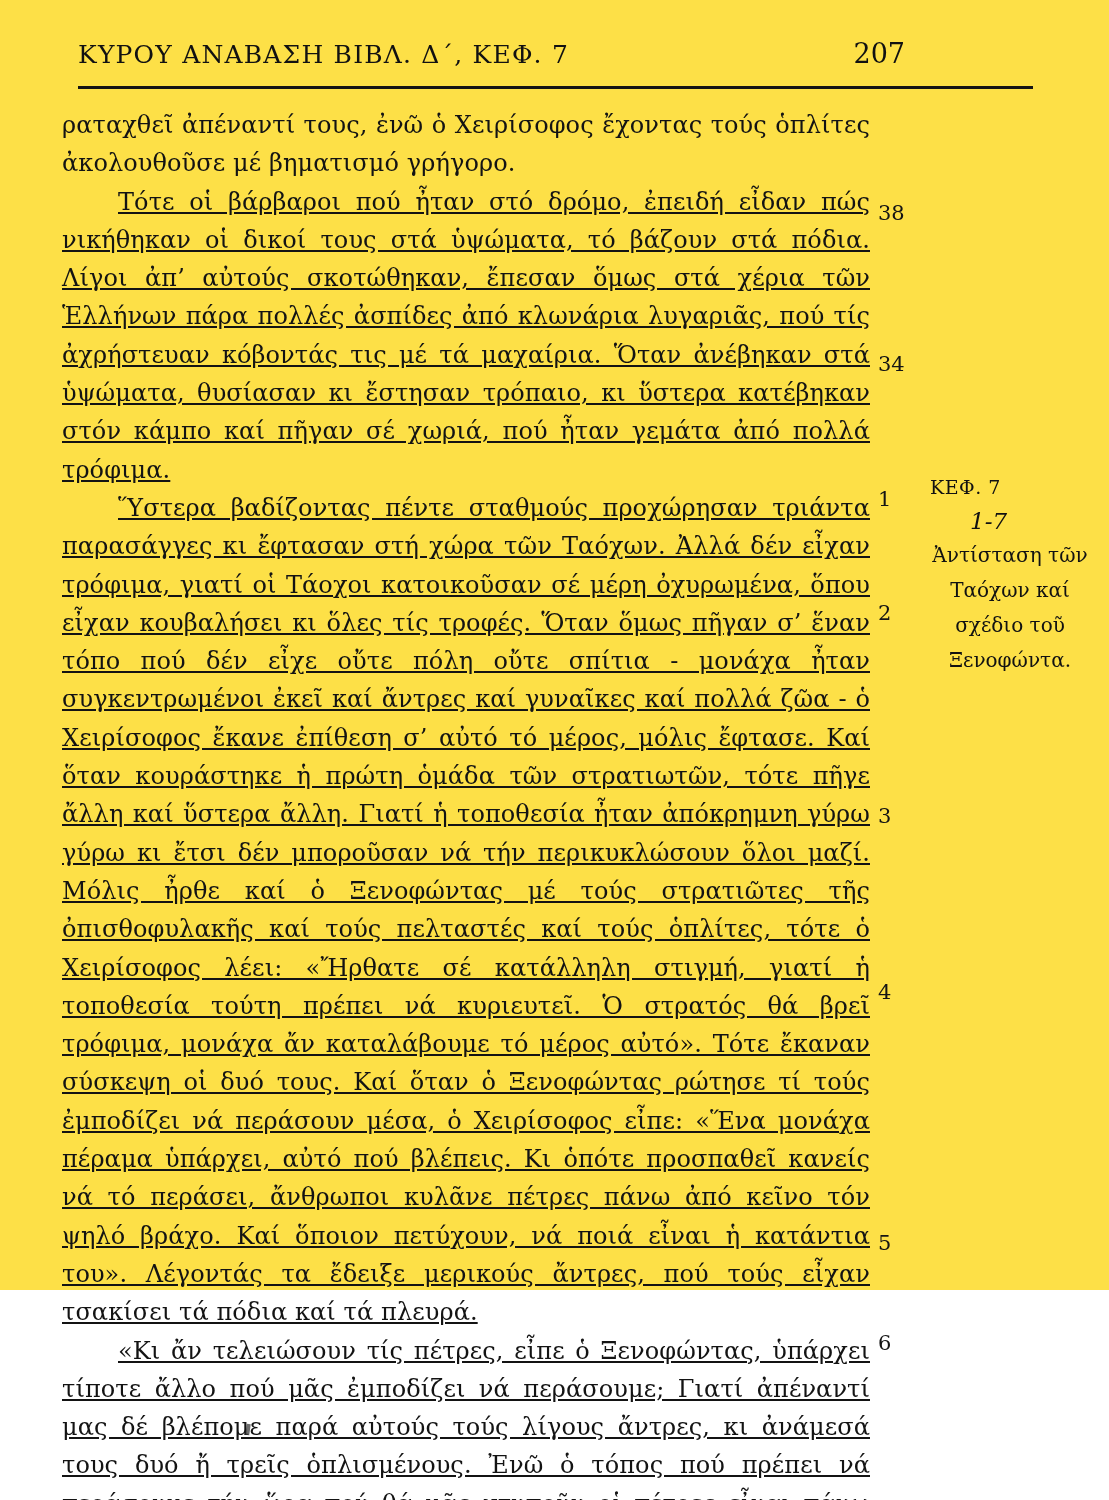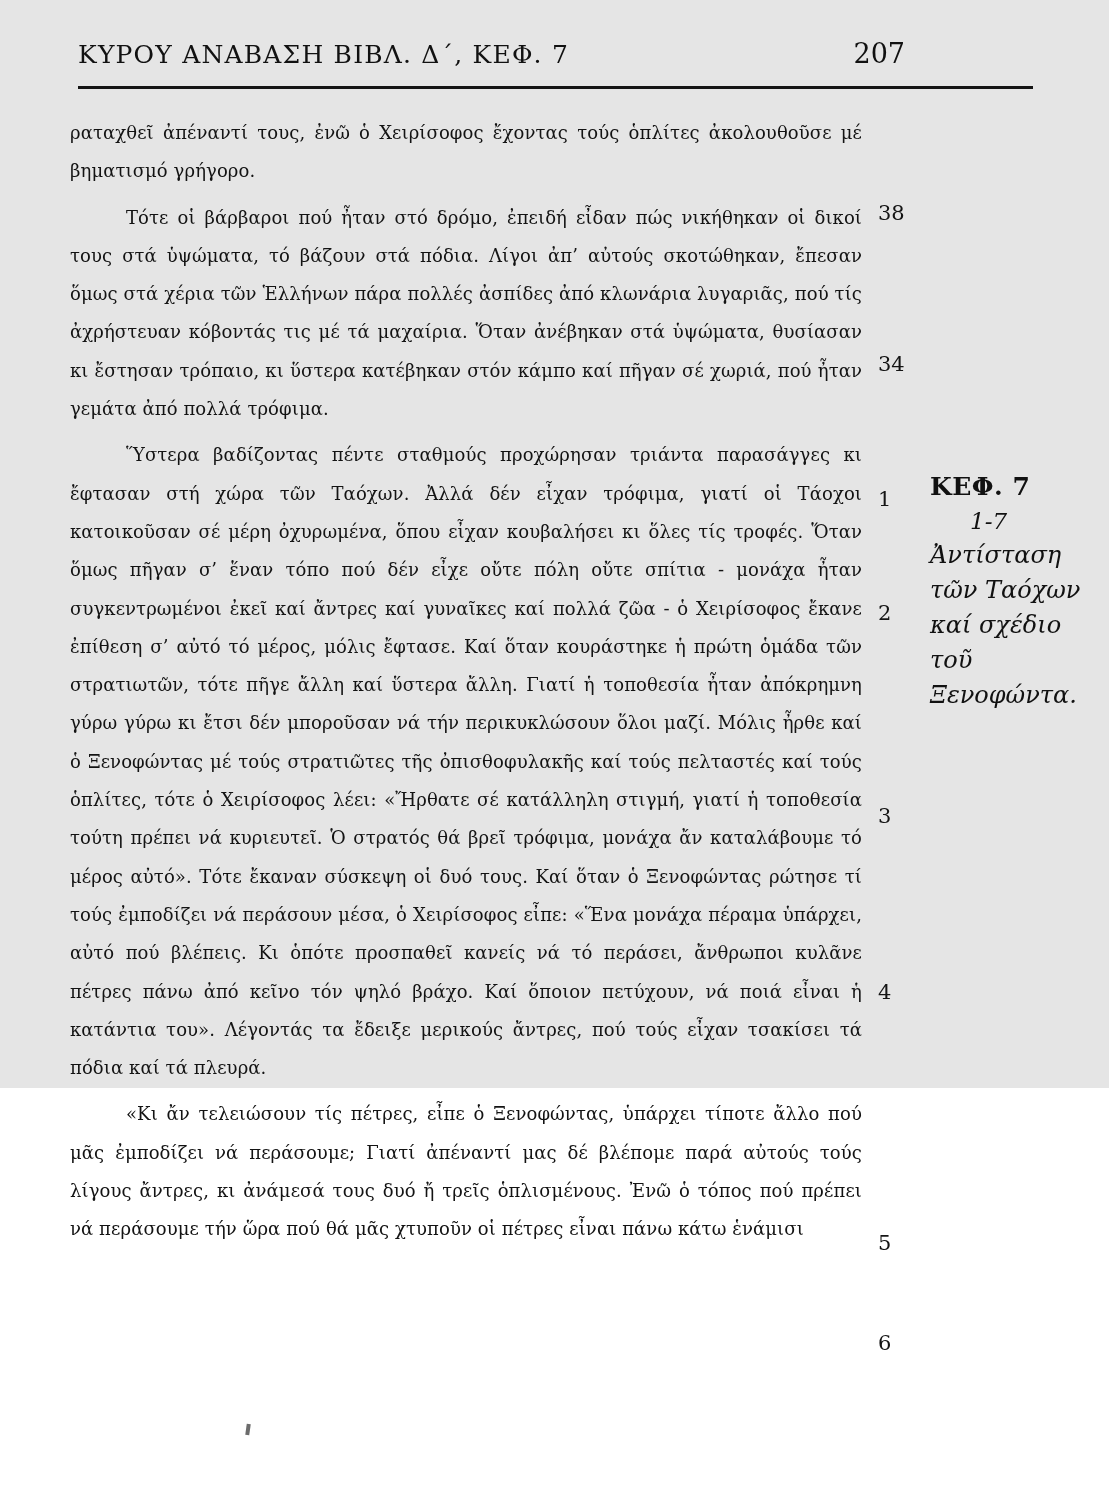--- a/index.html
+++ b/index.html
@@ -19,8 +19,8 @@
     position: absolute;
     left: 0; top: 0;
     width: 1109px;
-    height: 1088px;
-    background: #e5e5e5;
+    height: 1290px;
+    background: #fde047;
   }
   
   .header {

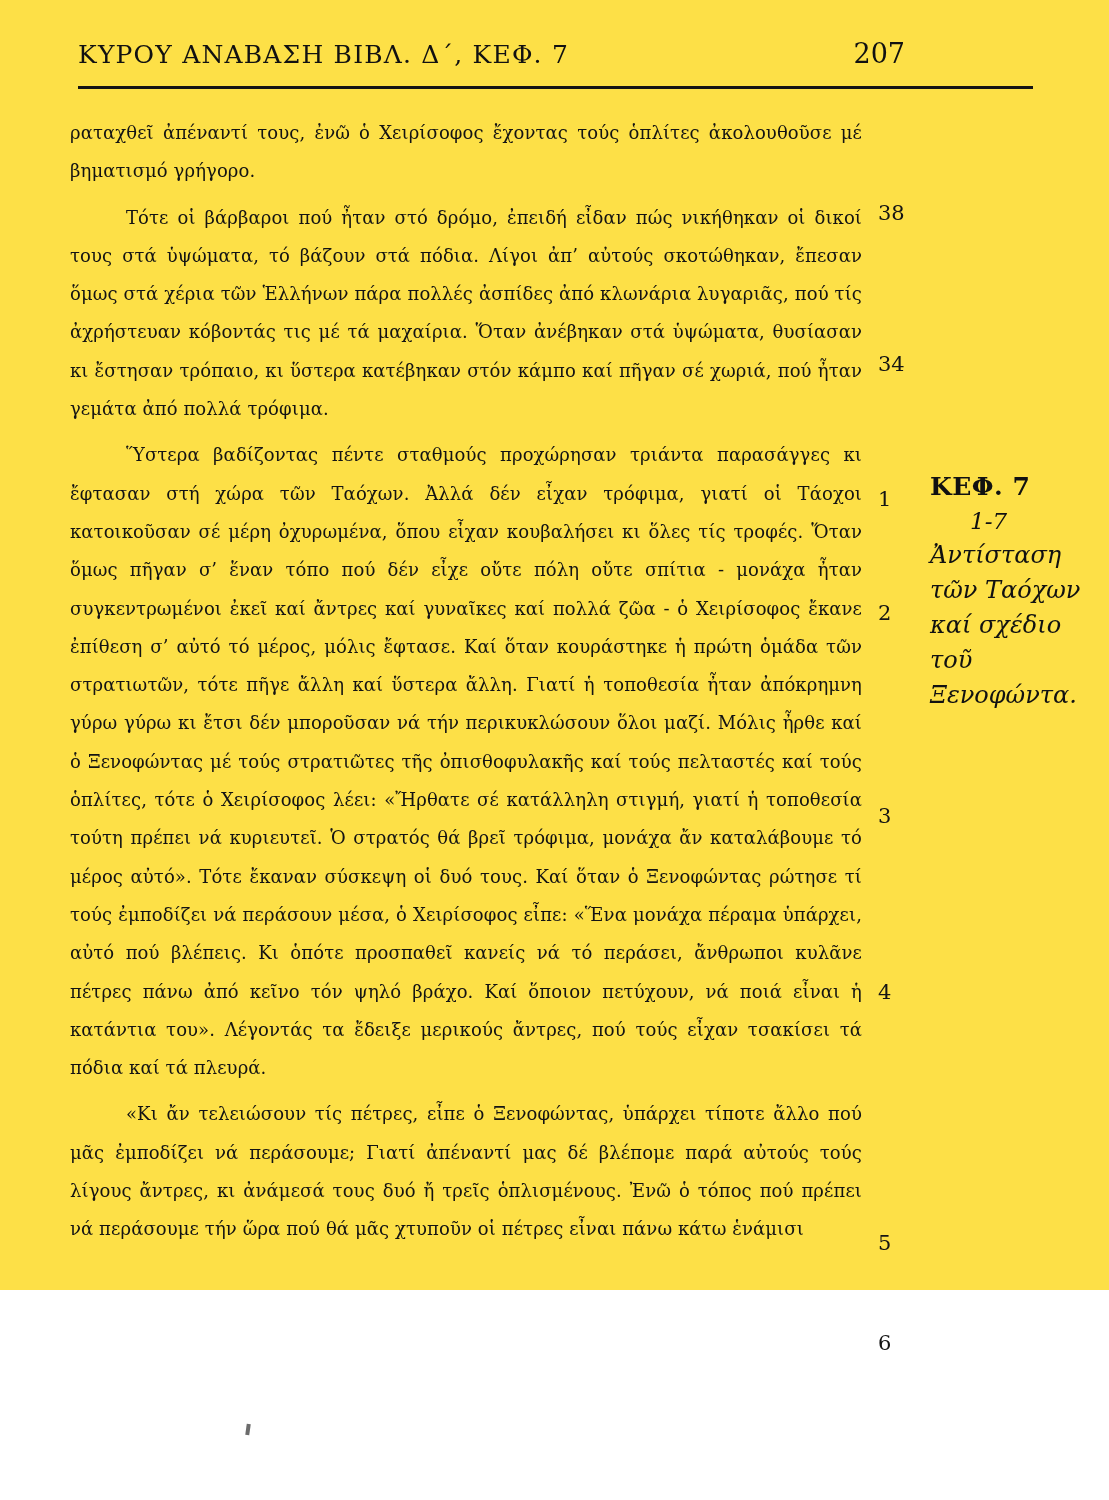--- a/index.html
+++ b/index.html
@@ -61,9 +61,9 @@
     width: 808px;
   }
   p {
-    margin: 8px;
+    margin: 0;
     font-family: "DejaVu Serif", serif;
-    font-size: 18px;
+    font-size: 24px;
     line-height: 38.3px;
     text-align: justify;
     text-justify: inter-word;

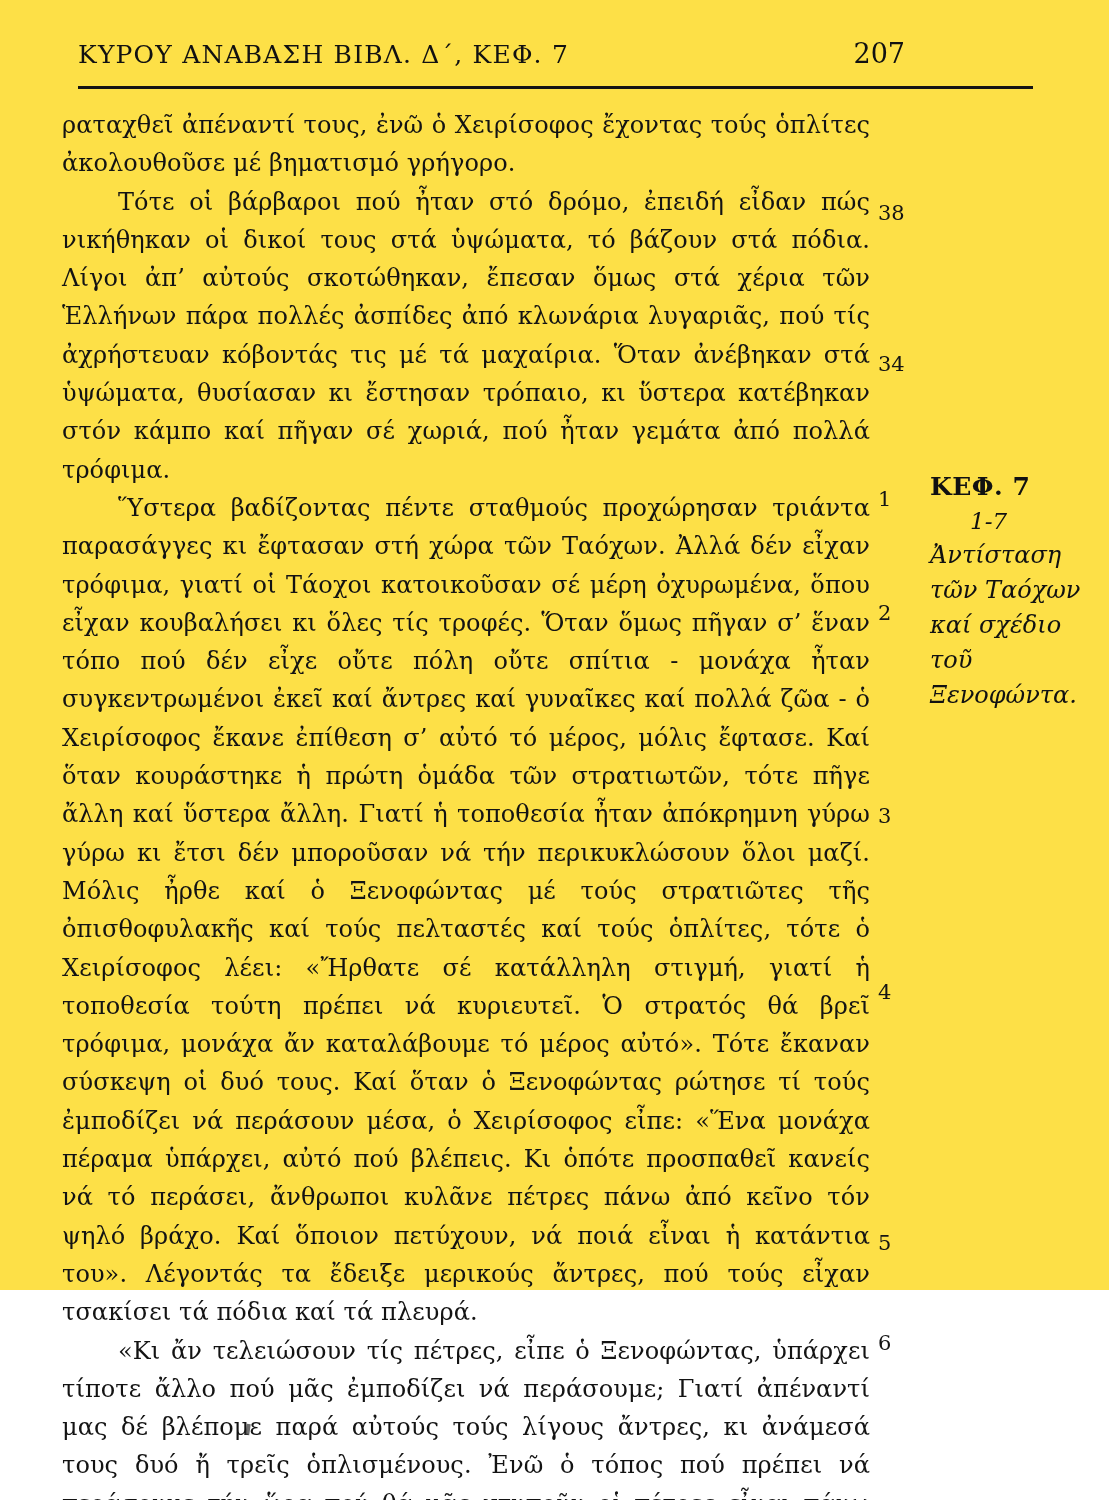--- a/index.html
+++ b/index.html
@@ -72,7 +72,7 @@
   }
   p.indent { text-indent: 56px; }
   p.gap-top { margin-top: 40px; }
-  .body-col p + p { margin-top: 0; }
+  .body-col p + p { margin-top: 0; text-decoration: underline; }
 
   
   .versenums {

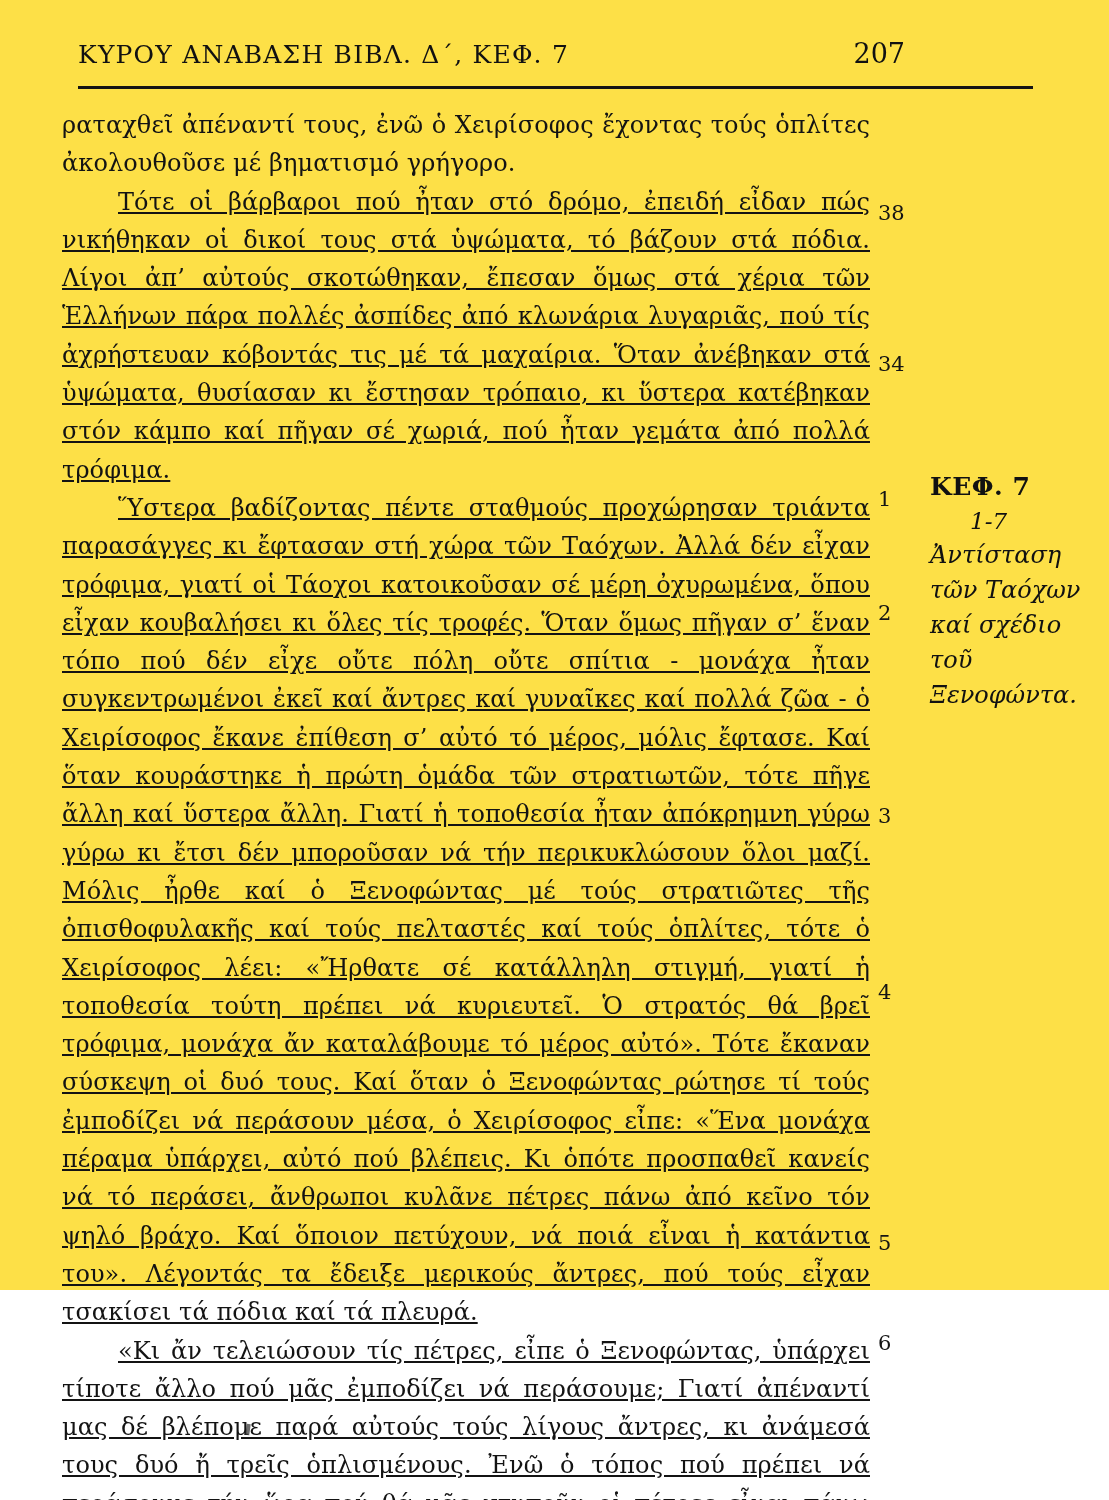--- a/index.html
+++ b/index.html
@@ -99,8 +99,8 @@
     color: #111;
   }
   .marginal .kef {
-    font-size: 25px;
-    font-weight: bold;
+    font-size: 19px;
+    font-weight: normal;
     letter-spacing: 0.5px;
     line-height: 34px;
   }

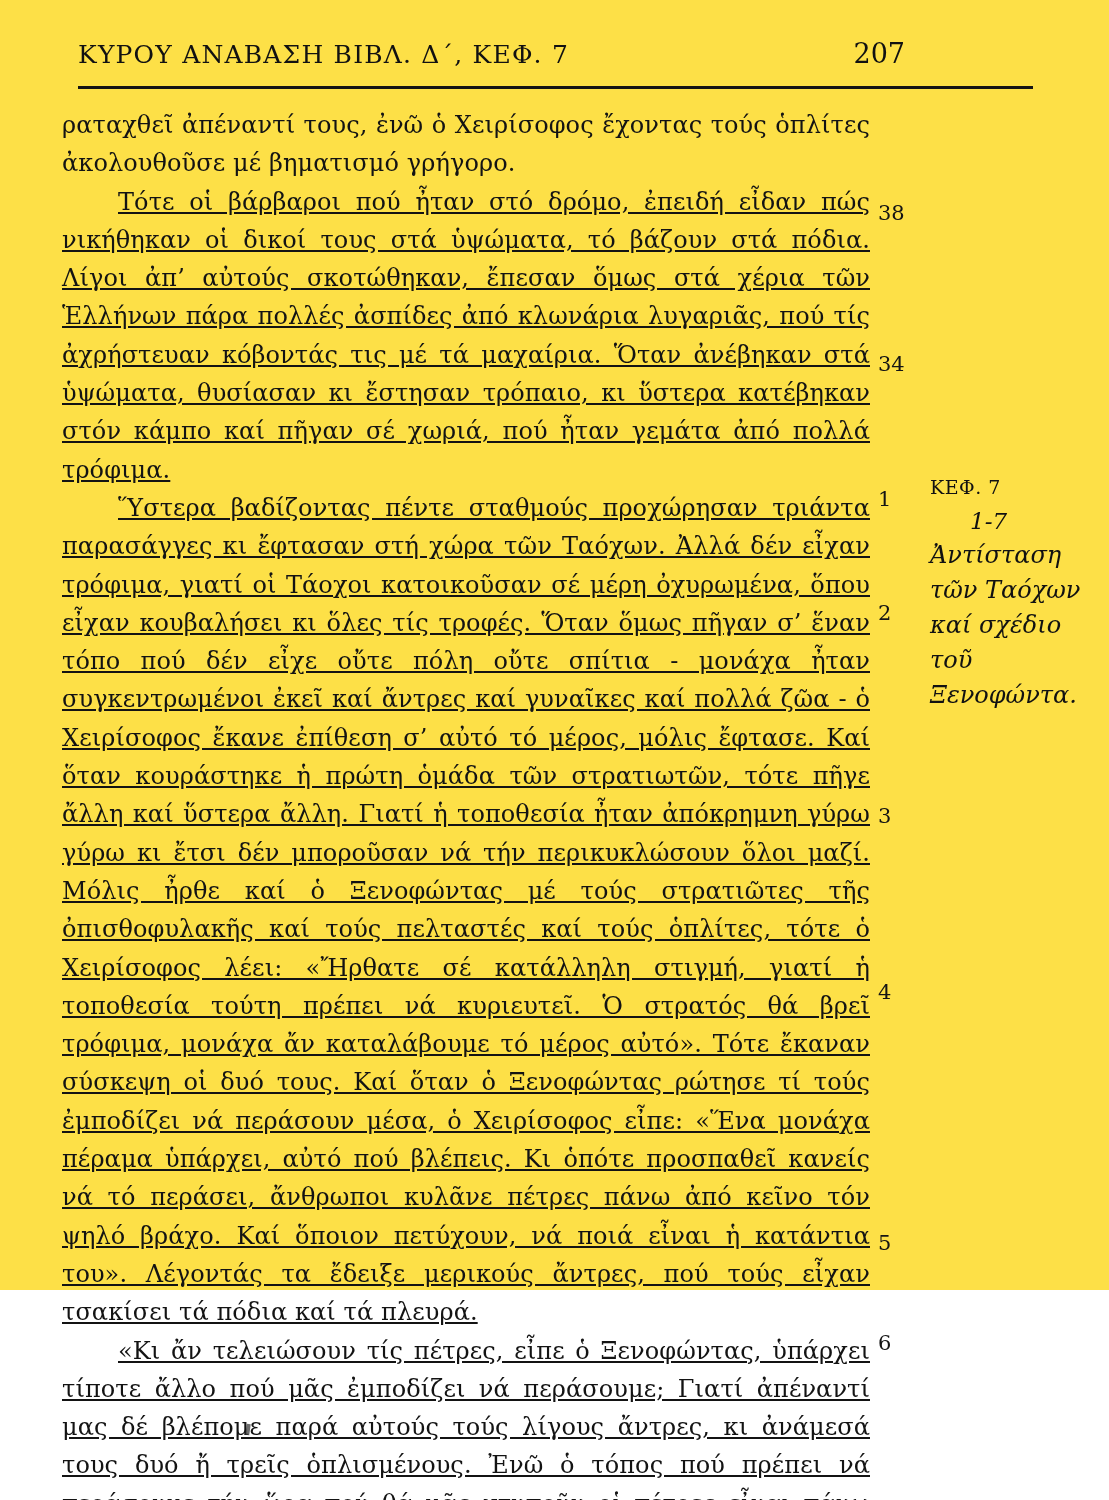--- a/index.html
+++ b/index.html
@@ -111,9 +111,9 @@
     margin-left: 40px;
   }
   .marginal .note {
-    font-size: 24px;
-    font-style: italic;
+    font-size: 20px;
     line-height: 35px;
+    text-align: center;
   }
   
   .stray-mark {

